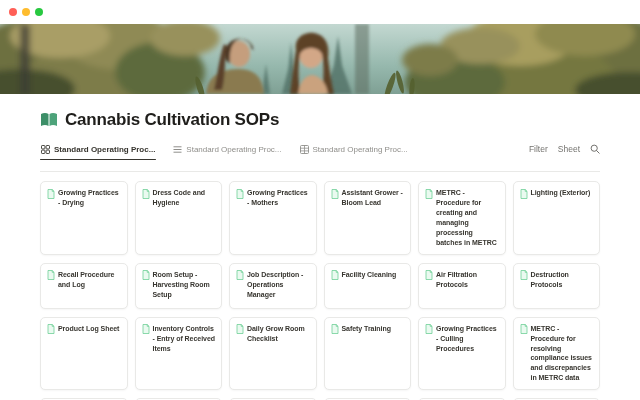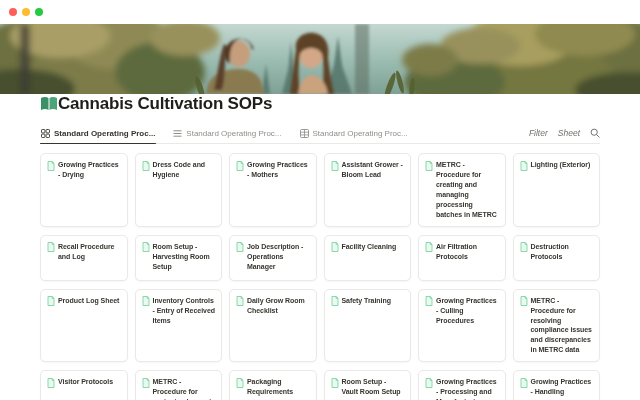--- a/index.html
+++ b/index.html
@@ -17,7 +17,7 @@
 
   .content { padding: 0 40px; }
 
-  .page-header { display: flex; align-items: center; }
+  .page-header { display: flex; align-items: center; gap: 7px; margin-top: 16px; }
   .page-title { font-size: 17px; font-weight: 700; color: #1f1e1b; letter-spacing: -0.2px; }
 
   .tabs-row {

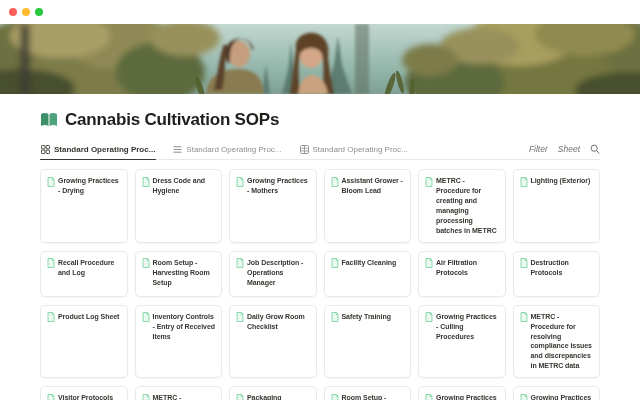--- a/index.html
+++ b/index.html
@@ -22,7 +22,7 @@
 
   .tabs-row {
     margin-top: 12px; display: flex; align-items: flex-end;
-    border-bottom: 1px solid #e9e9e7; padding-bottom: 0; position: relative;
+    border-bottom: 1px solid #e9e9e7; padding-bottom: 12px; position: relative;
   }
   .tabs { display: flex; gap: 16px; flex: 1; }
   .tab {

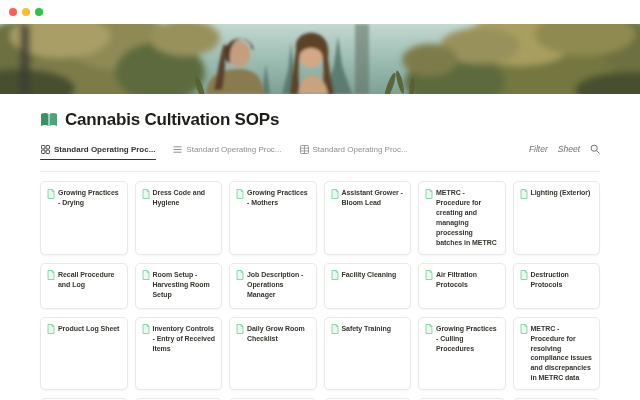--- a/index.html
+++ b/index.html
@@ -36,7 +36,7 @@
   }
   .tab svg { flex: 0 0 auto; }
 
-  .view-toolbar { display: flex; align-items: center; gap: 10px; padding-bottom: 5px; font-style: italic; }
+  .view-toolbar { display: flex; align-items: center; gap: 10px; padding-bottom: 5px; }
   .toolbar-btn { font-size: 8.5px; color: #73726e; cursor: pointer; }
   .search-btn { display: flex; align-items: center; cursor: pointer; }
 

